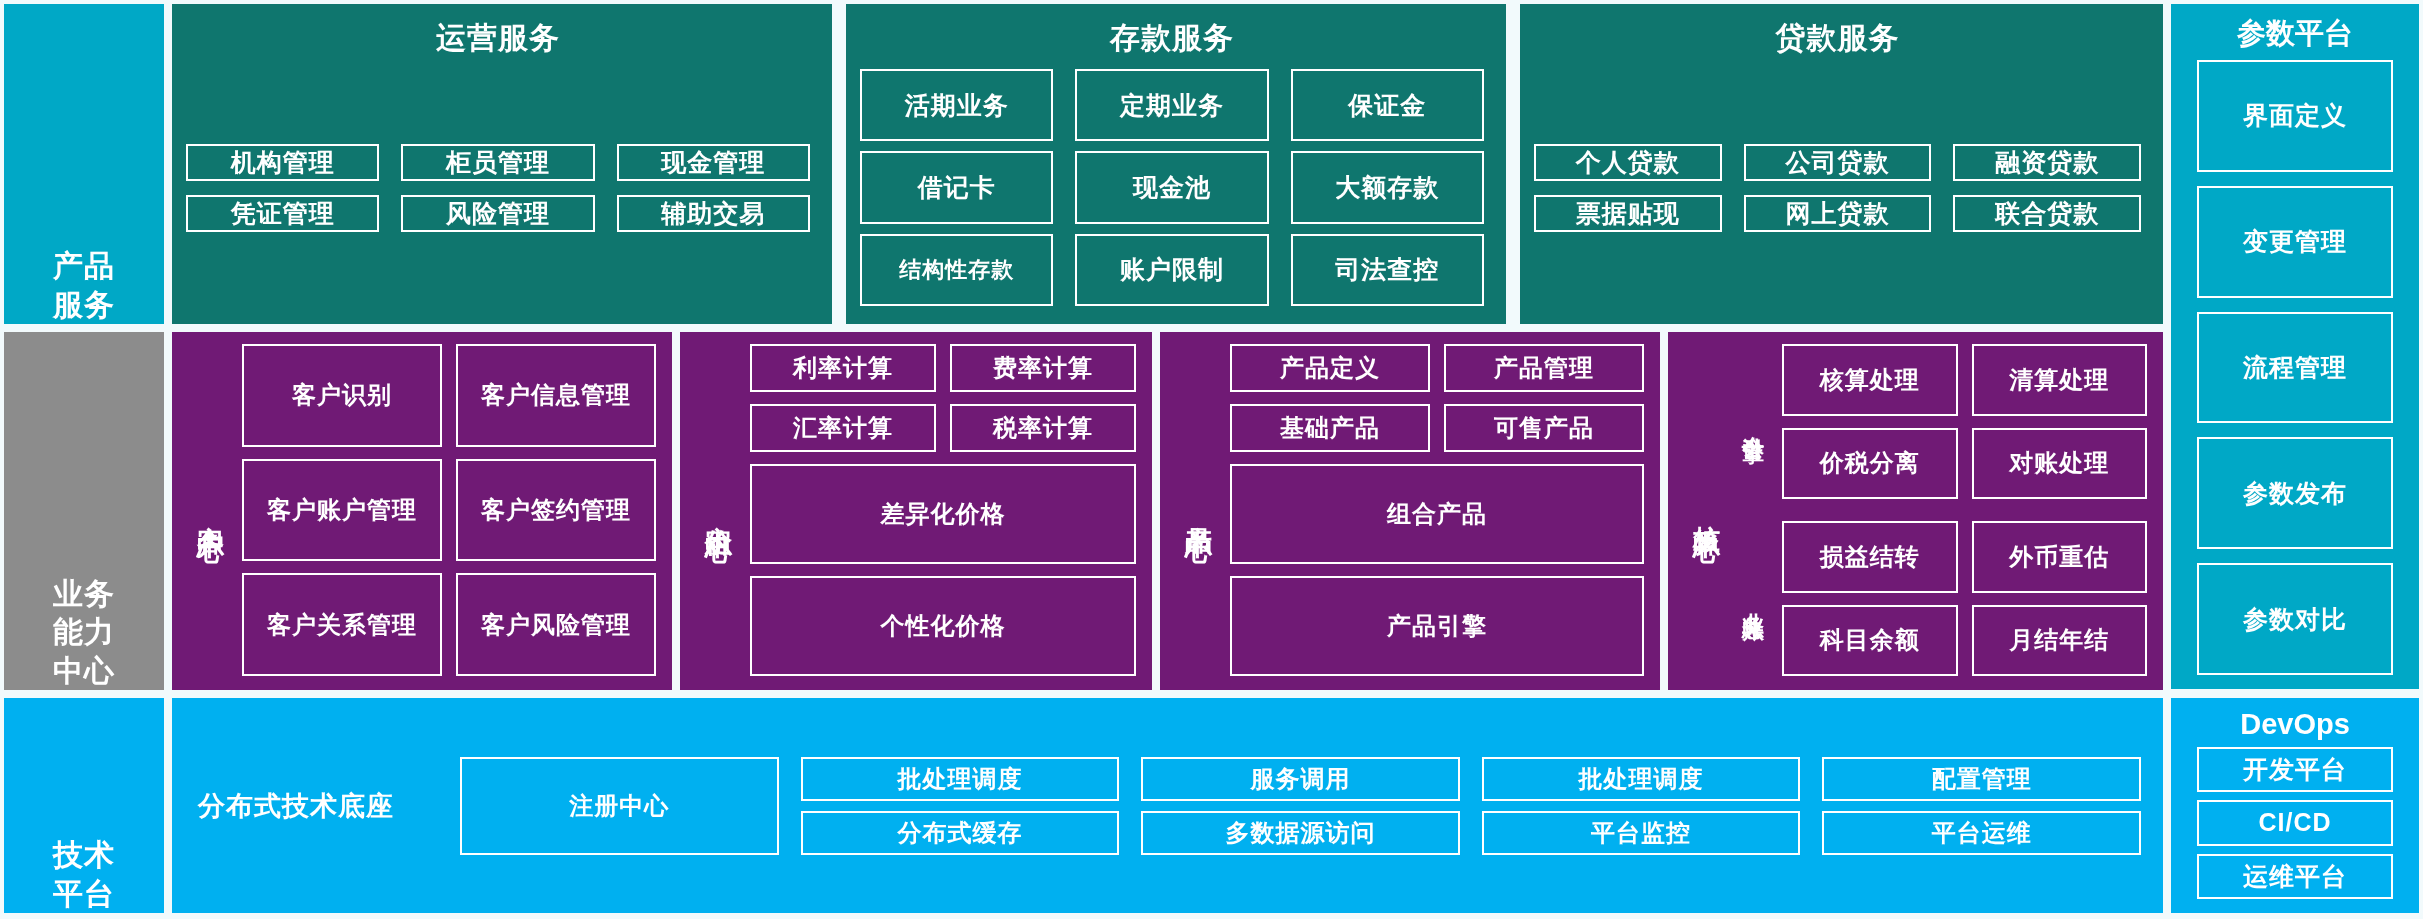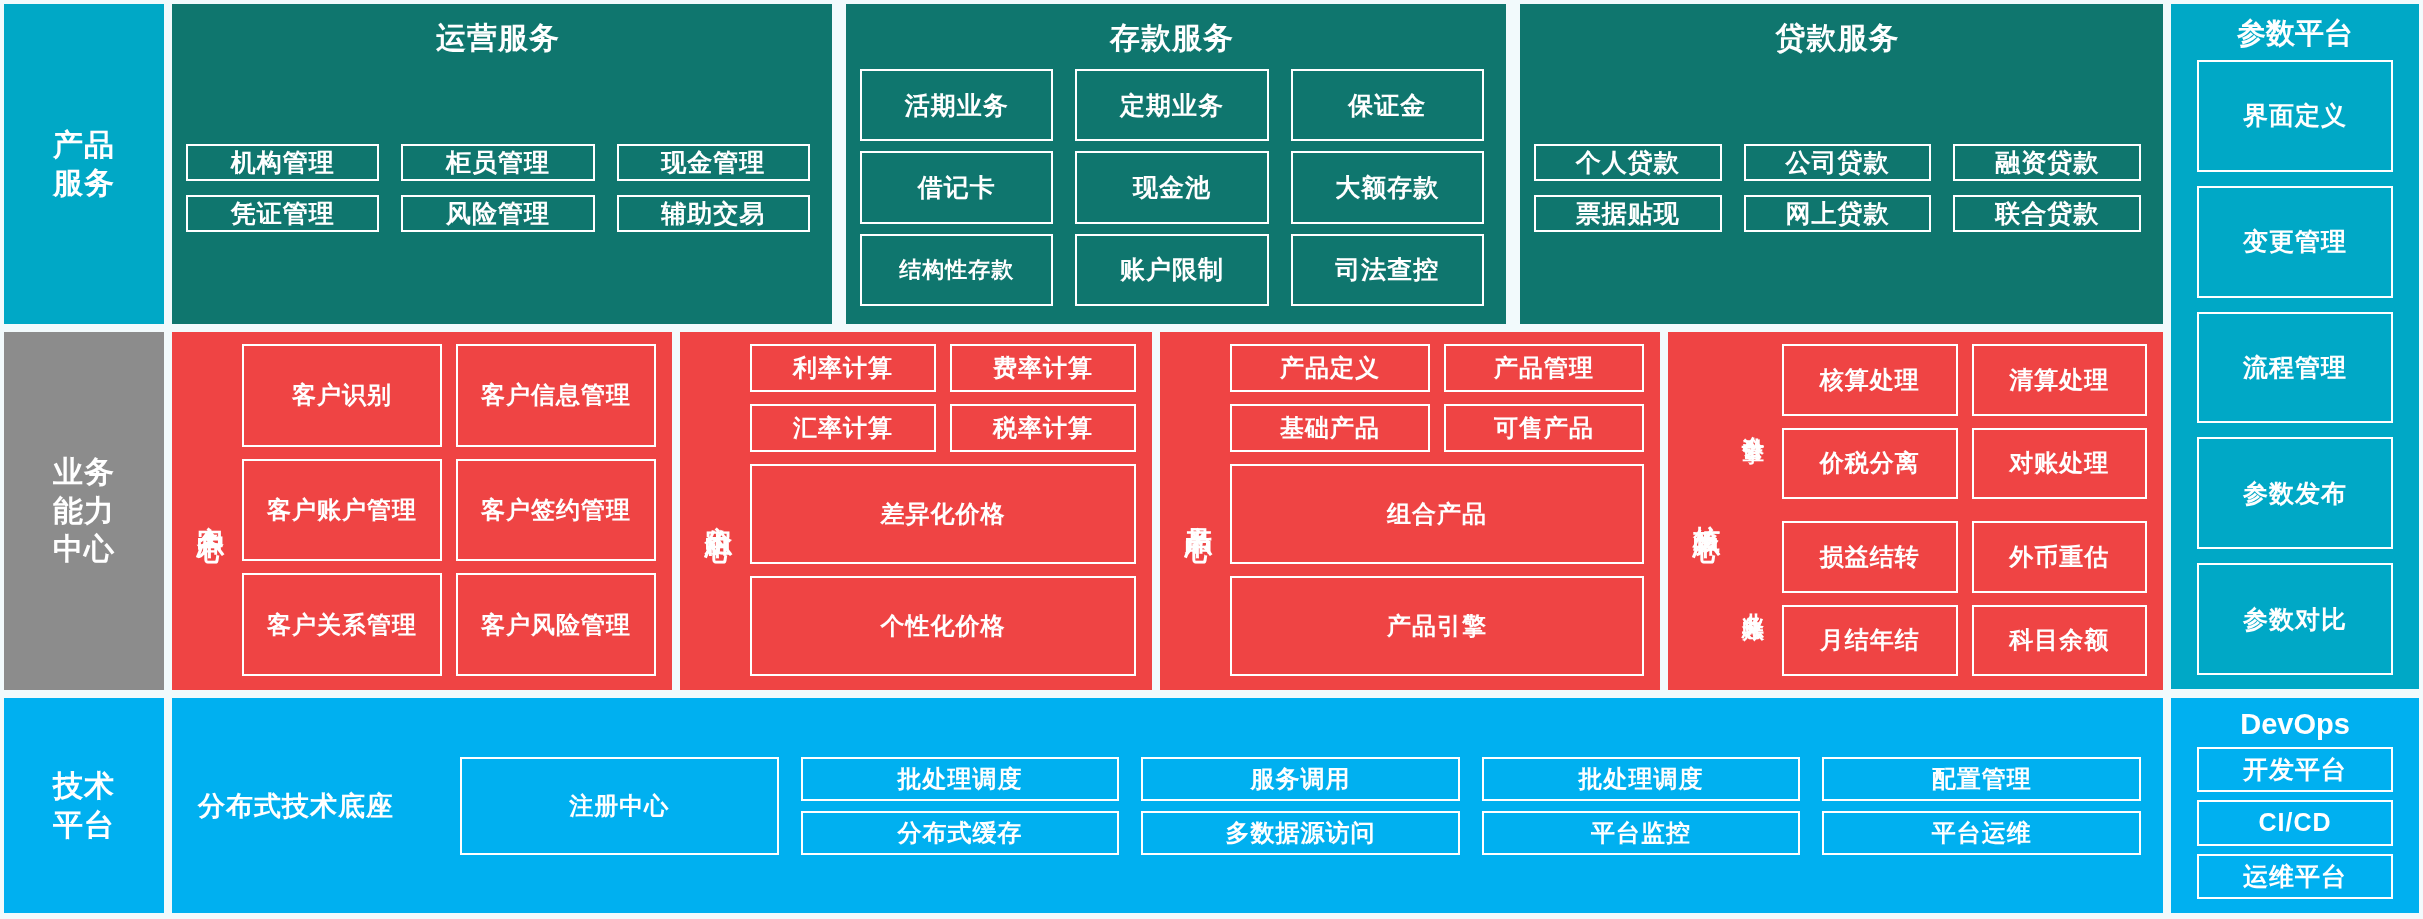--- a/index.html
+++ b/index.html
@@ -27,7 +27,7 @@
   
   .rail {
     flex: 0 0 160px;
-    display: flex; align-items: center; justify-content: center;
+    display: flex; align-items: flex-end; justify-content: center;
     color: #ffffff; font-weight: bold; font-size: 30px;
     line-height: 1.28; text-align: center; letter-spacing: 1px;
   }

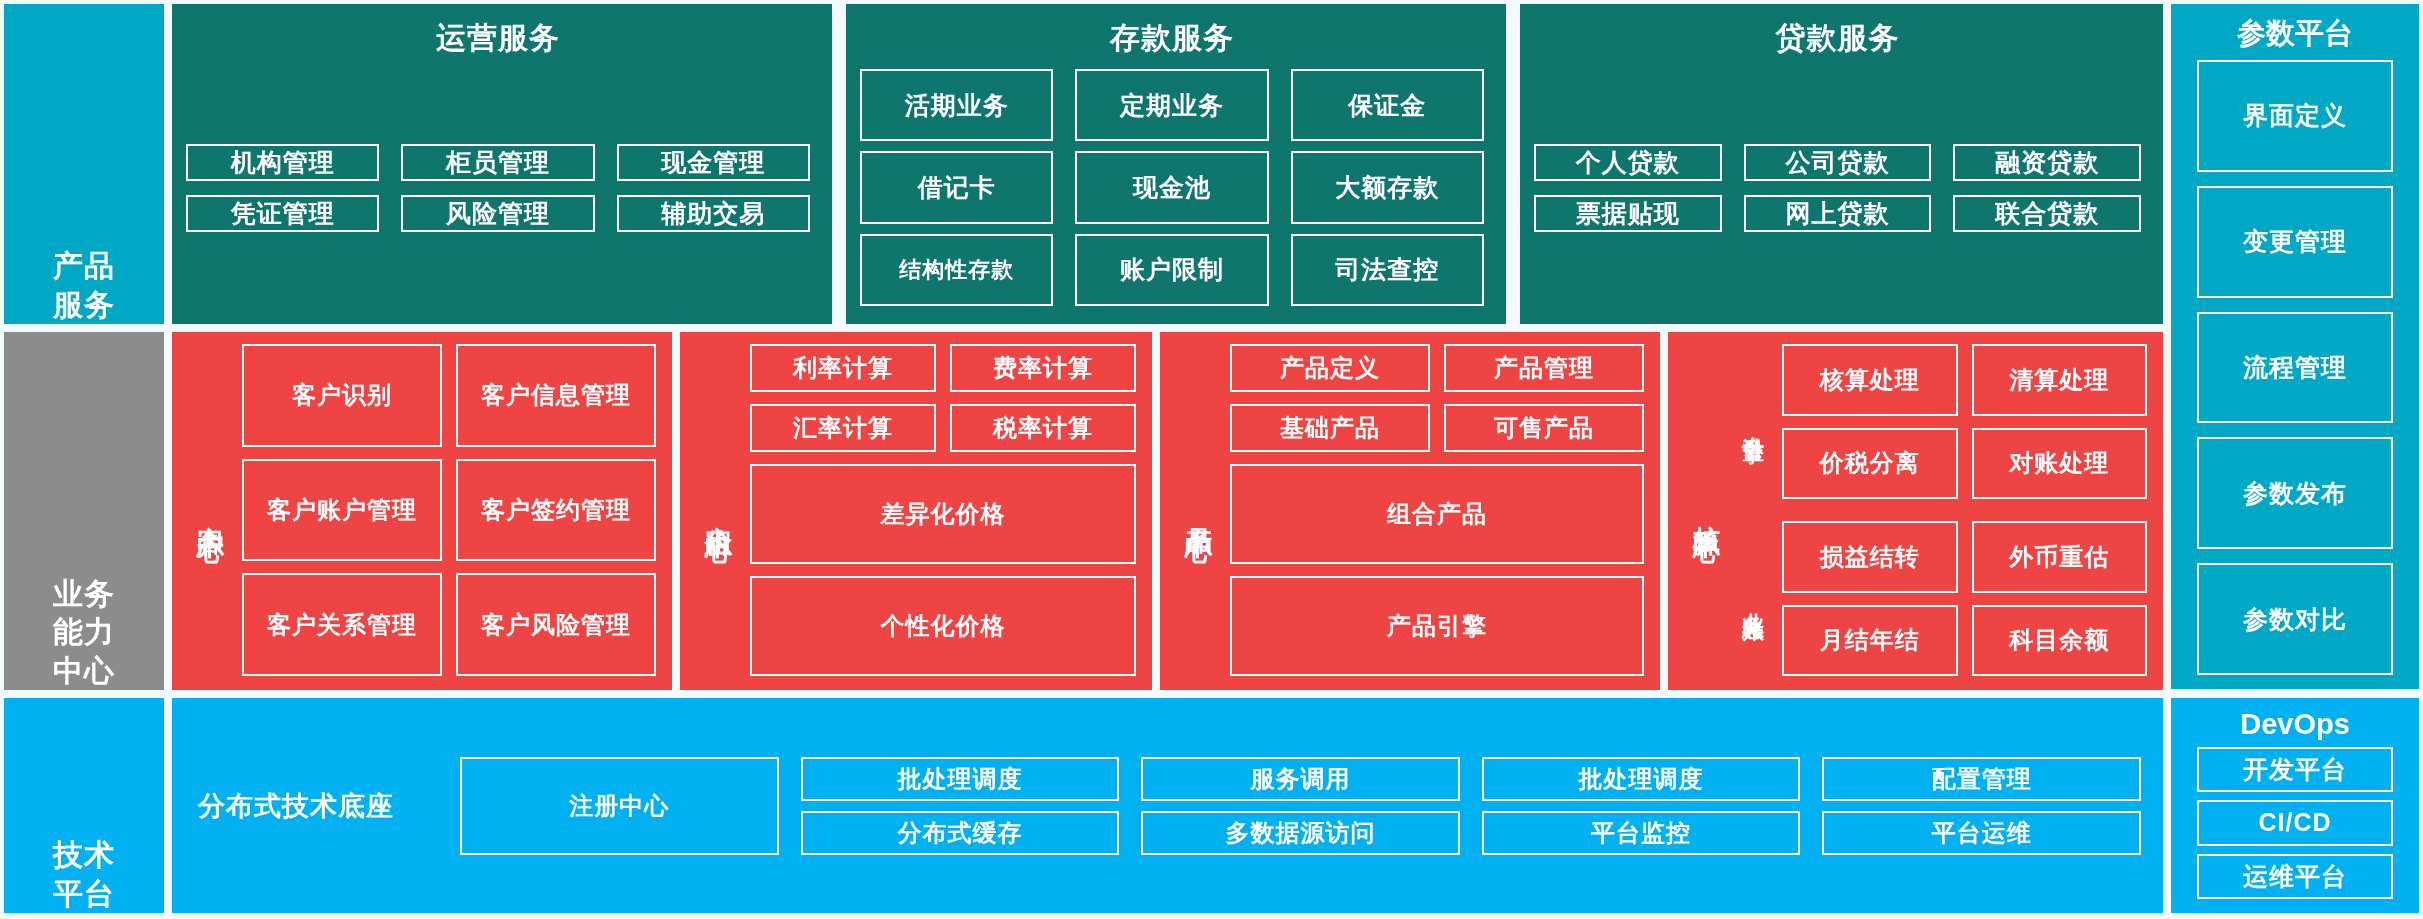--- a/index.html
+++ b/index.html
@@ -87,7 +87,7 @@
   .row-mid { height: 358px; }
   .mid-main { flex: 1; display: flex; gap: 8px; }
   .center-card {
-    background: #ef4444;
+    background: #701a75;
     display: flex; align-items: stretch;
     padding: 12px 16px 14px 12px;
   }

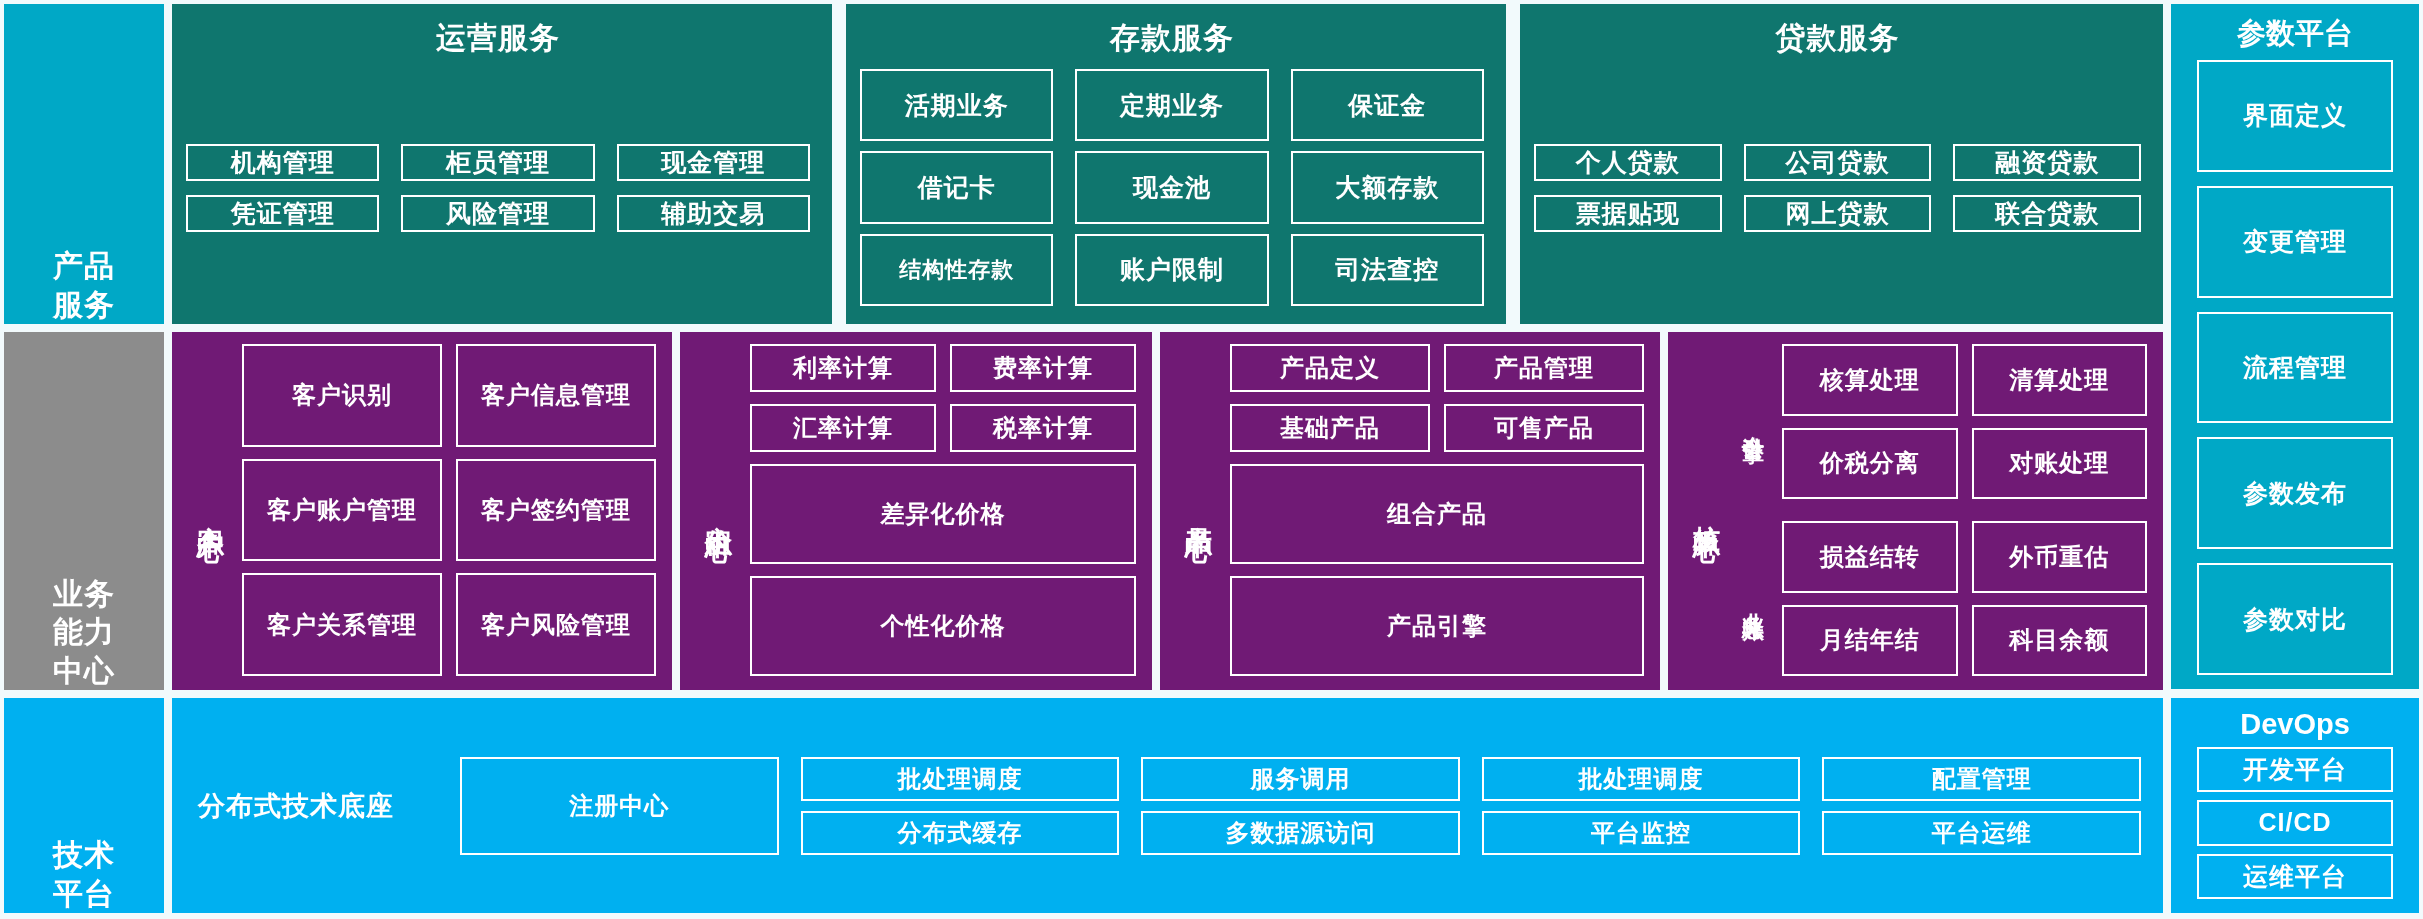--- a/index.html
+++ b/index.html
@@ -267,8 +267,8 @@
             <div class="c-grid2">
               <div class="g-tile">损益结转</div>
               <div class="g-tile">外币重估</div>
+              <div class="g-tile">科目余额</div>
               <div class="g-tile">月结年结</div>
-              <div class="g-tile">科目余额</div>
             </div>
           </div>
         </div>

